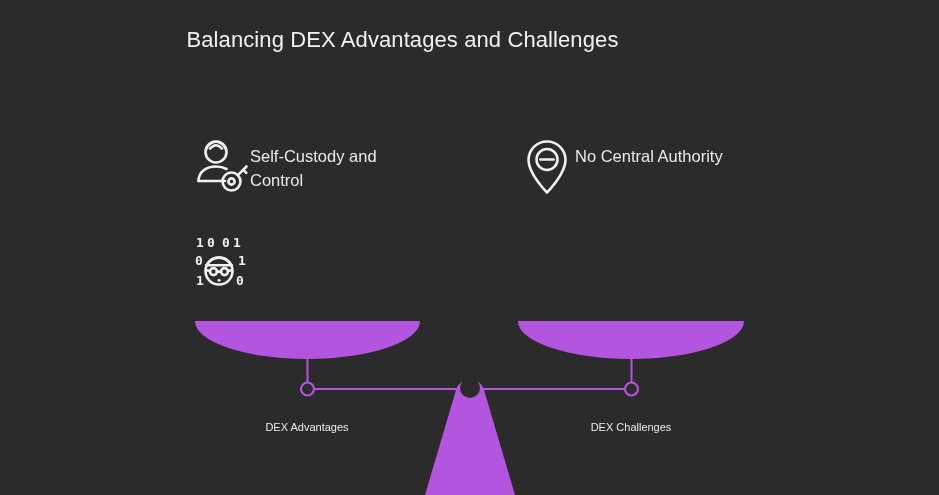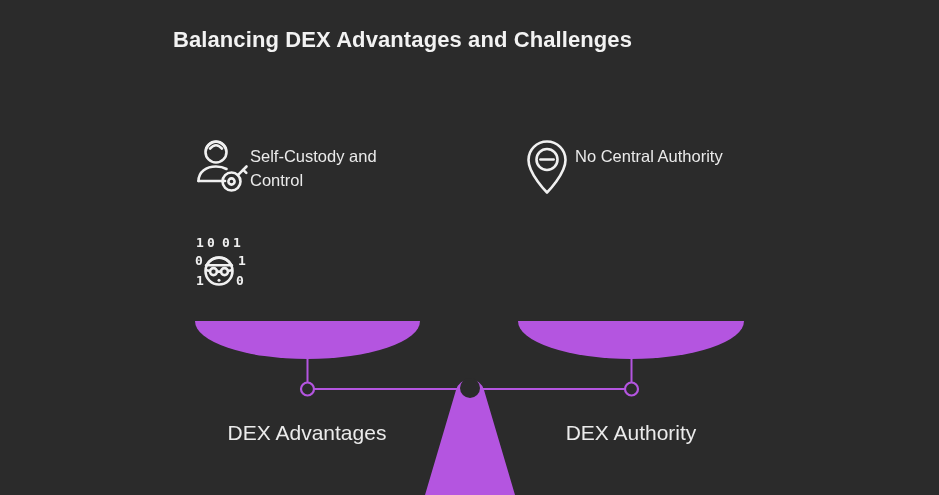--- a/index.html
+++ b/index.html
@@ -30,7 +30,7 @@
     width: 805px;
     text-align: center;
     font-size: 22px;
-    font-weight: bold;
+    font-weight: normal;
     color: #f2f2f2;
     letter-spacing: 0.1px;
     user-select: none;

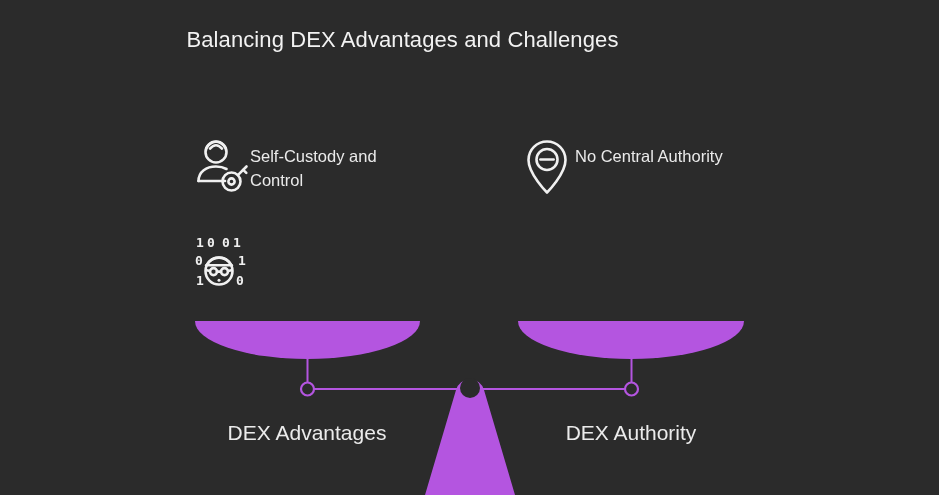--- a/index.html
+++ b/index.html
@@ -79,7 +79,7 @@
     top: 421px;
     width: 260px;
     text-align: center;
-    font-size: 21px;
+    font-size: 11px;
     color: #ebebeb;
     user-select: none;
   }

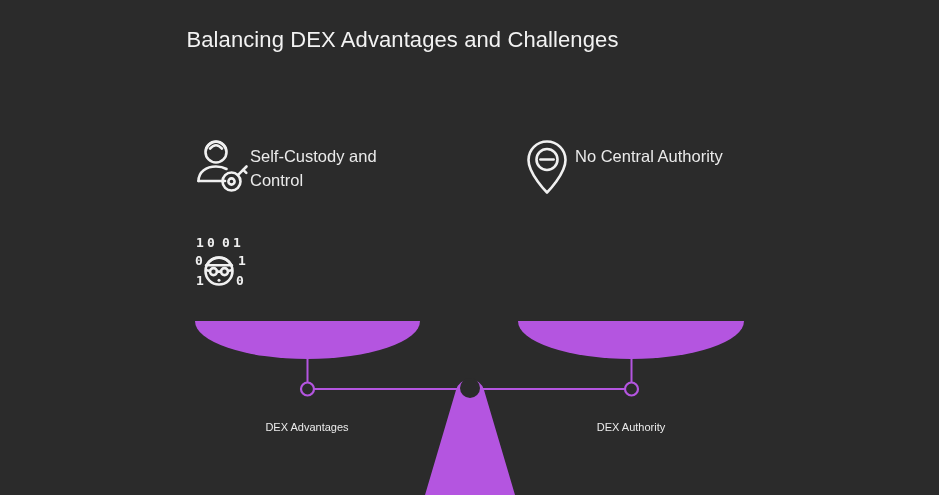--- a/index.html
+++ b/index.html
@@ -179,7 +179,7 @@
   </svg>
 
   <div class="pan-label pan-label-left">DEX Advantages</div>
-  <div class="pan-label pan-label-right">DEX Authority</div>
+  <div class="pan-label pan-label-right">DEX Challenges</div>
 
 </div>
 

